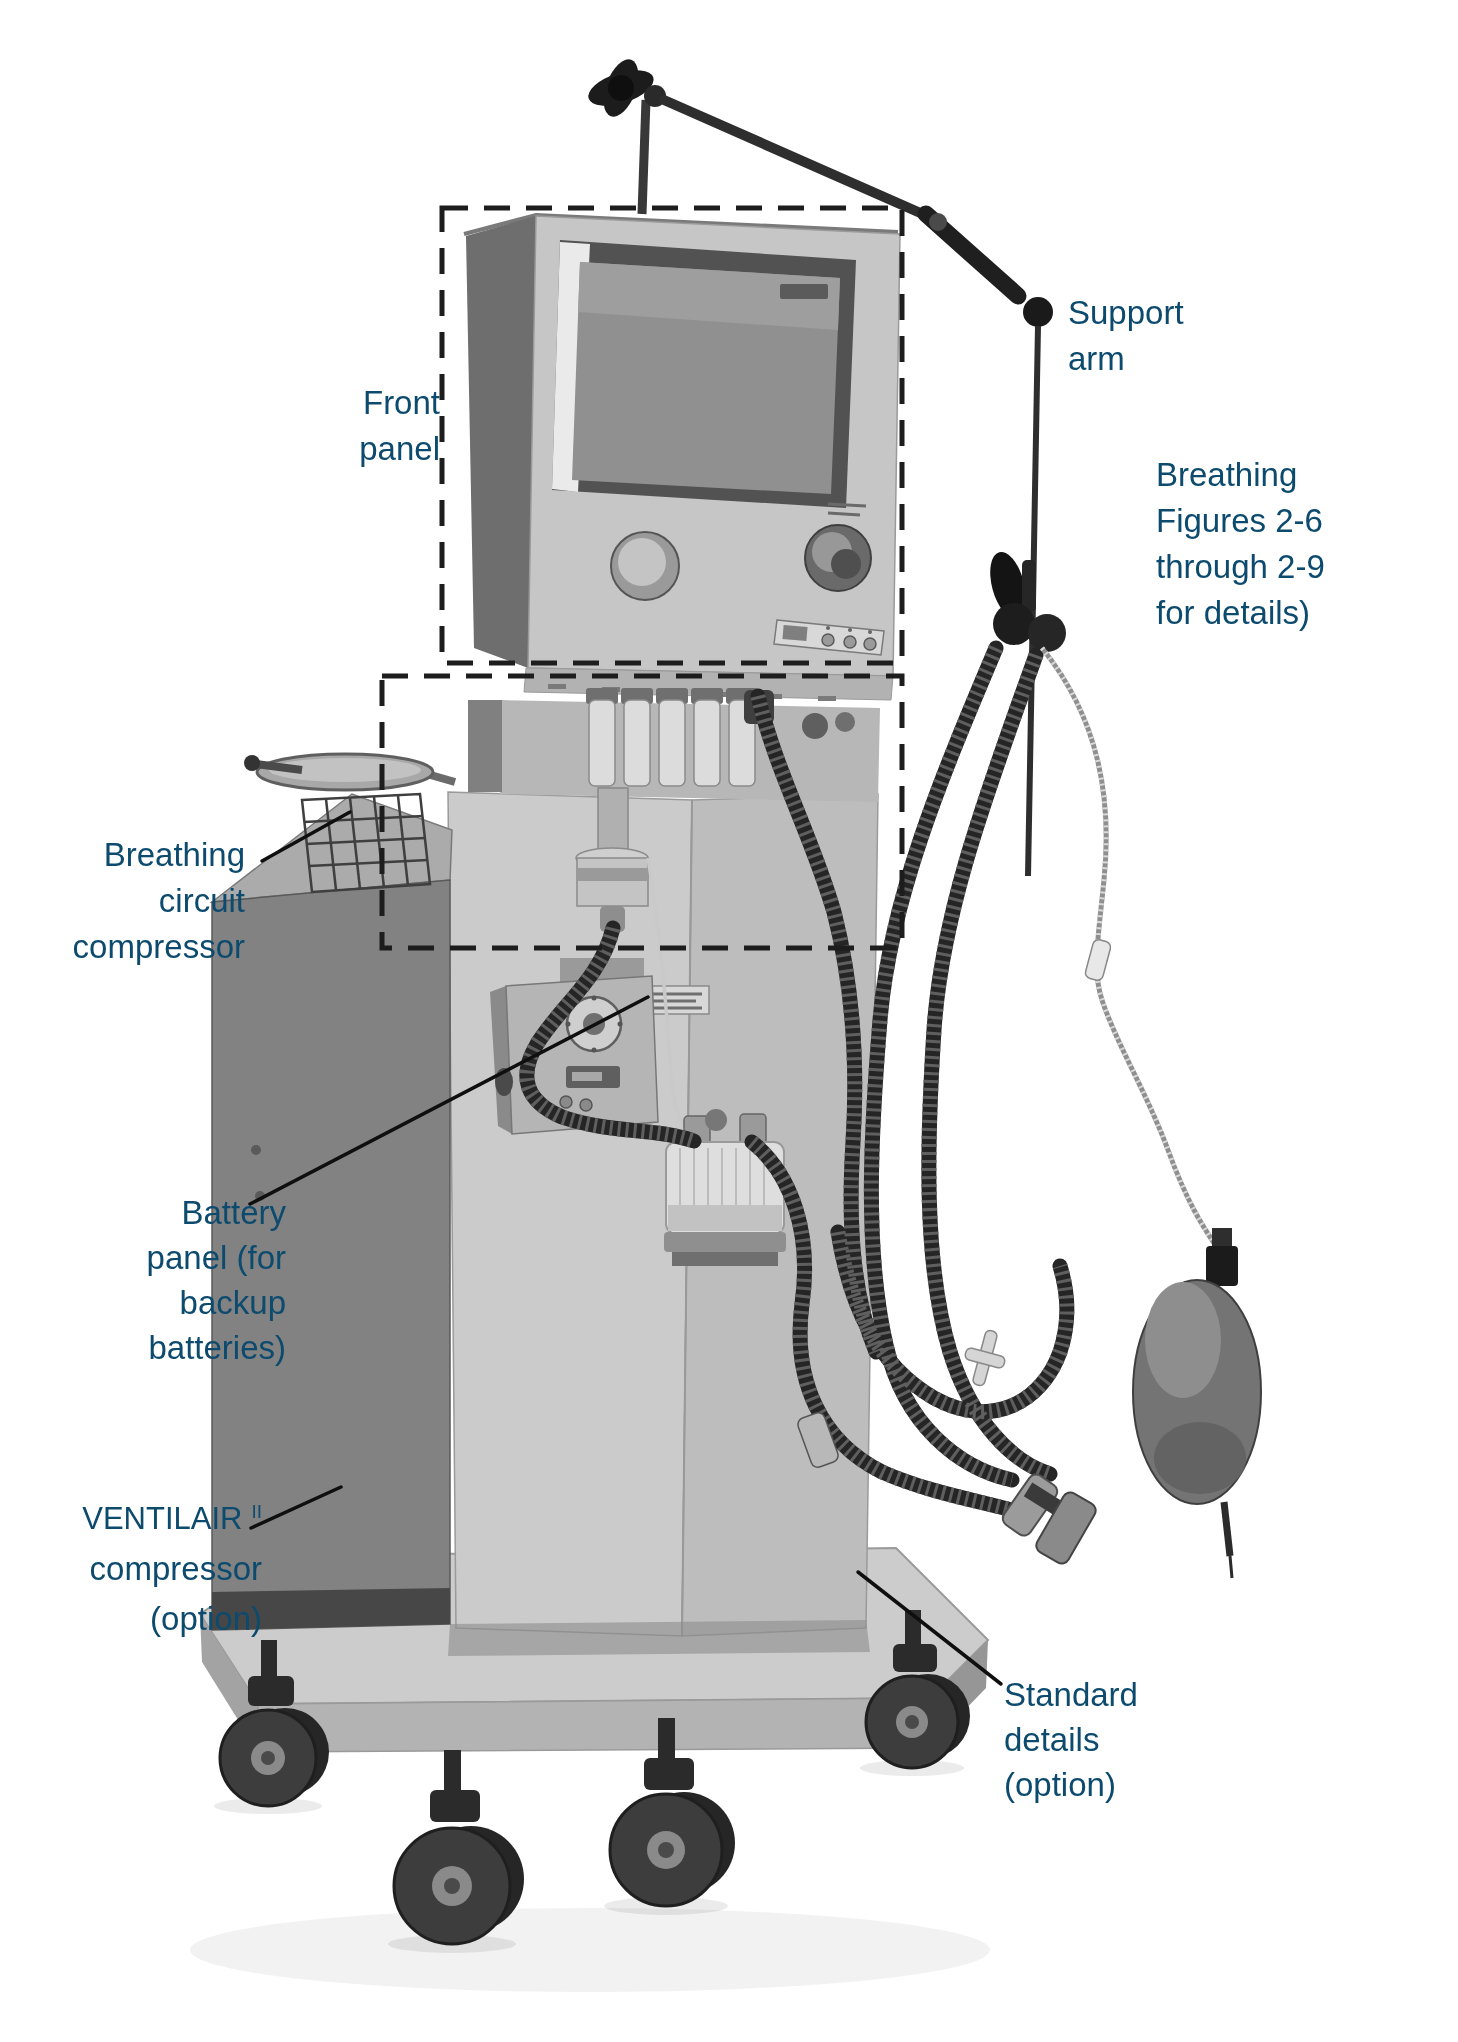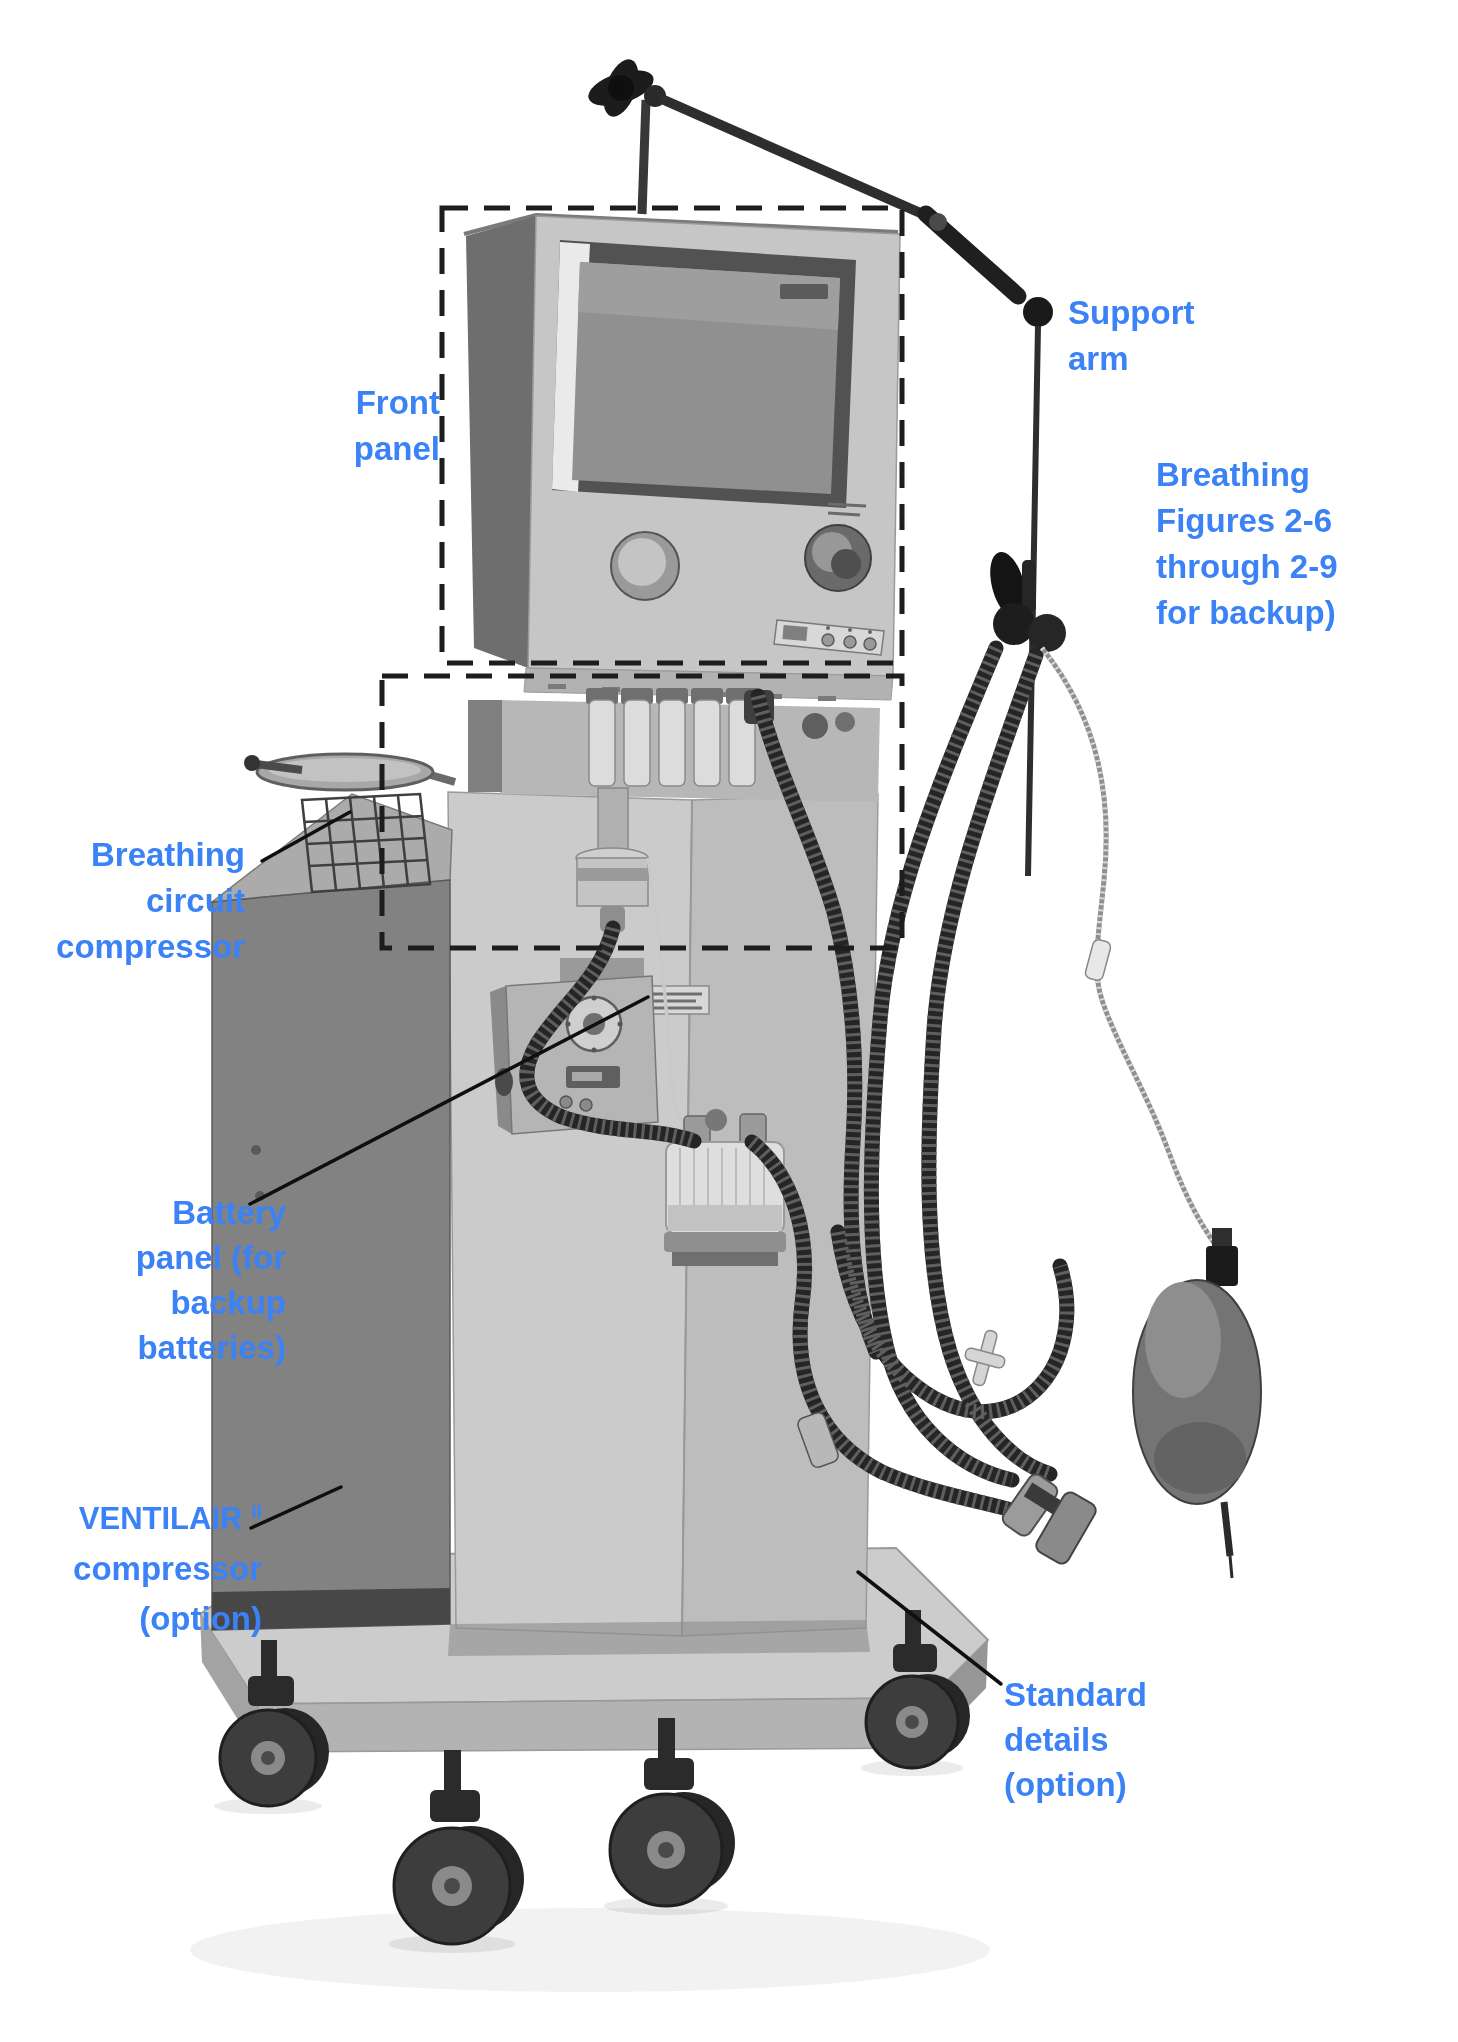--- a/index.html
+++ b/index.html
@@ -9,8 +9,8 @@
   }
   .page svg{position:absolute;left:0;top:0;}
   .label{
-    position:absolute;color:#3b82f6;font-size:33px;line-height:46px;
-    letter-spacing:0px;white-space:nowrap;font-weight:bold;
+    position:absolute;color:#0c4a6e;font-size:33px;line-height:46px;
+    letter-spacing:0px;white-space:nowrap;
   }
   .label .ln{display:block;}
   .align-right{text-align:right;}

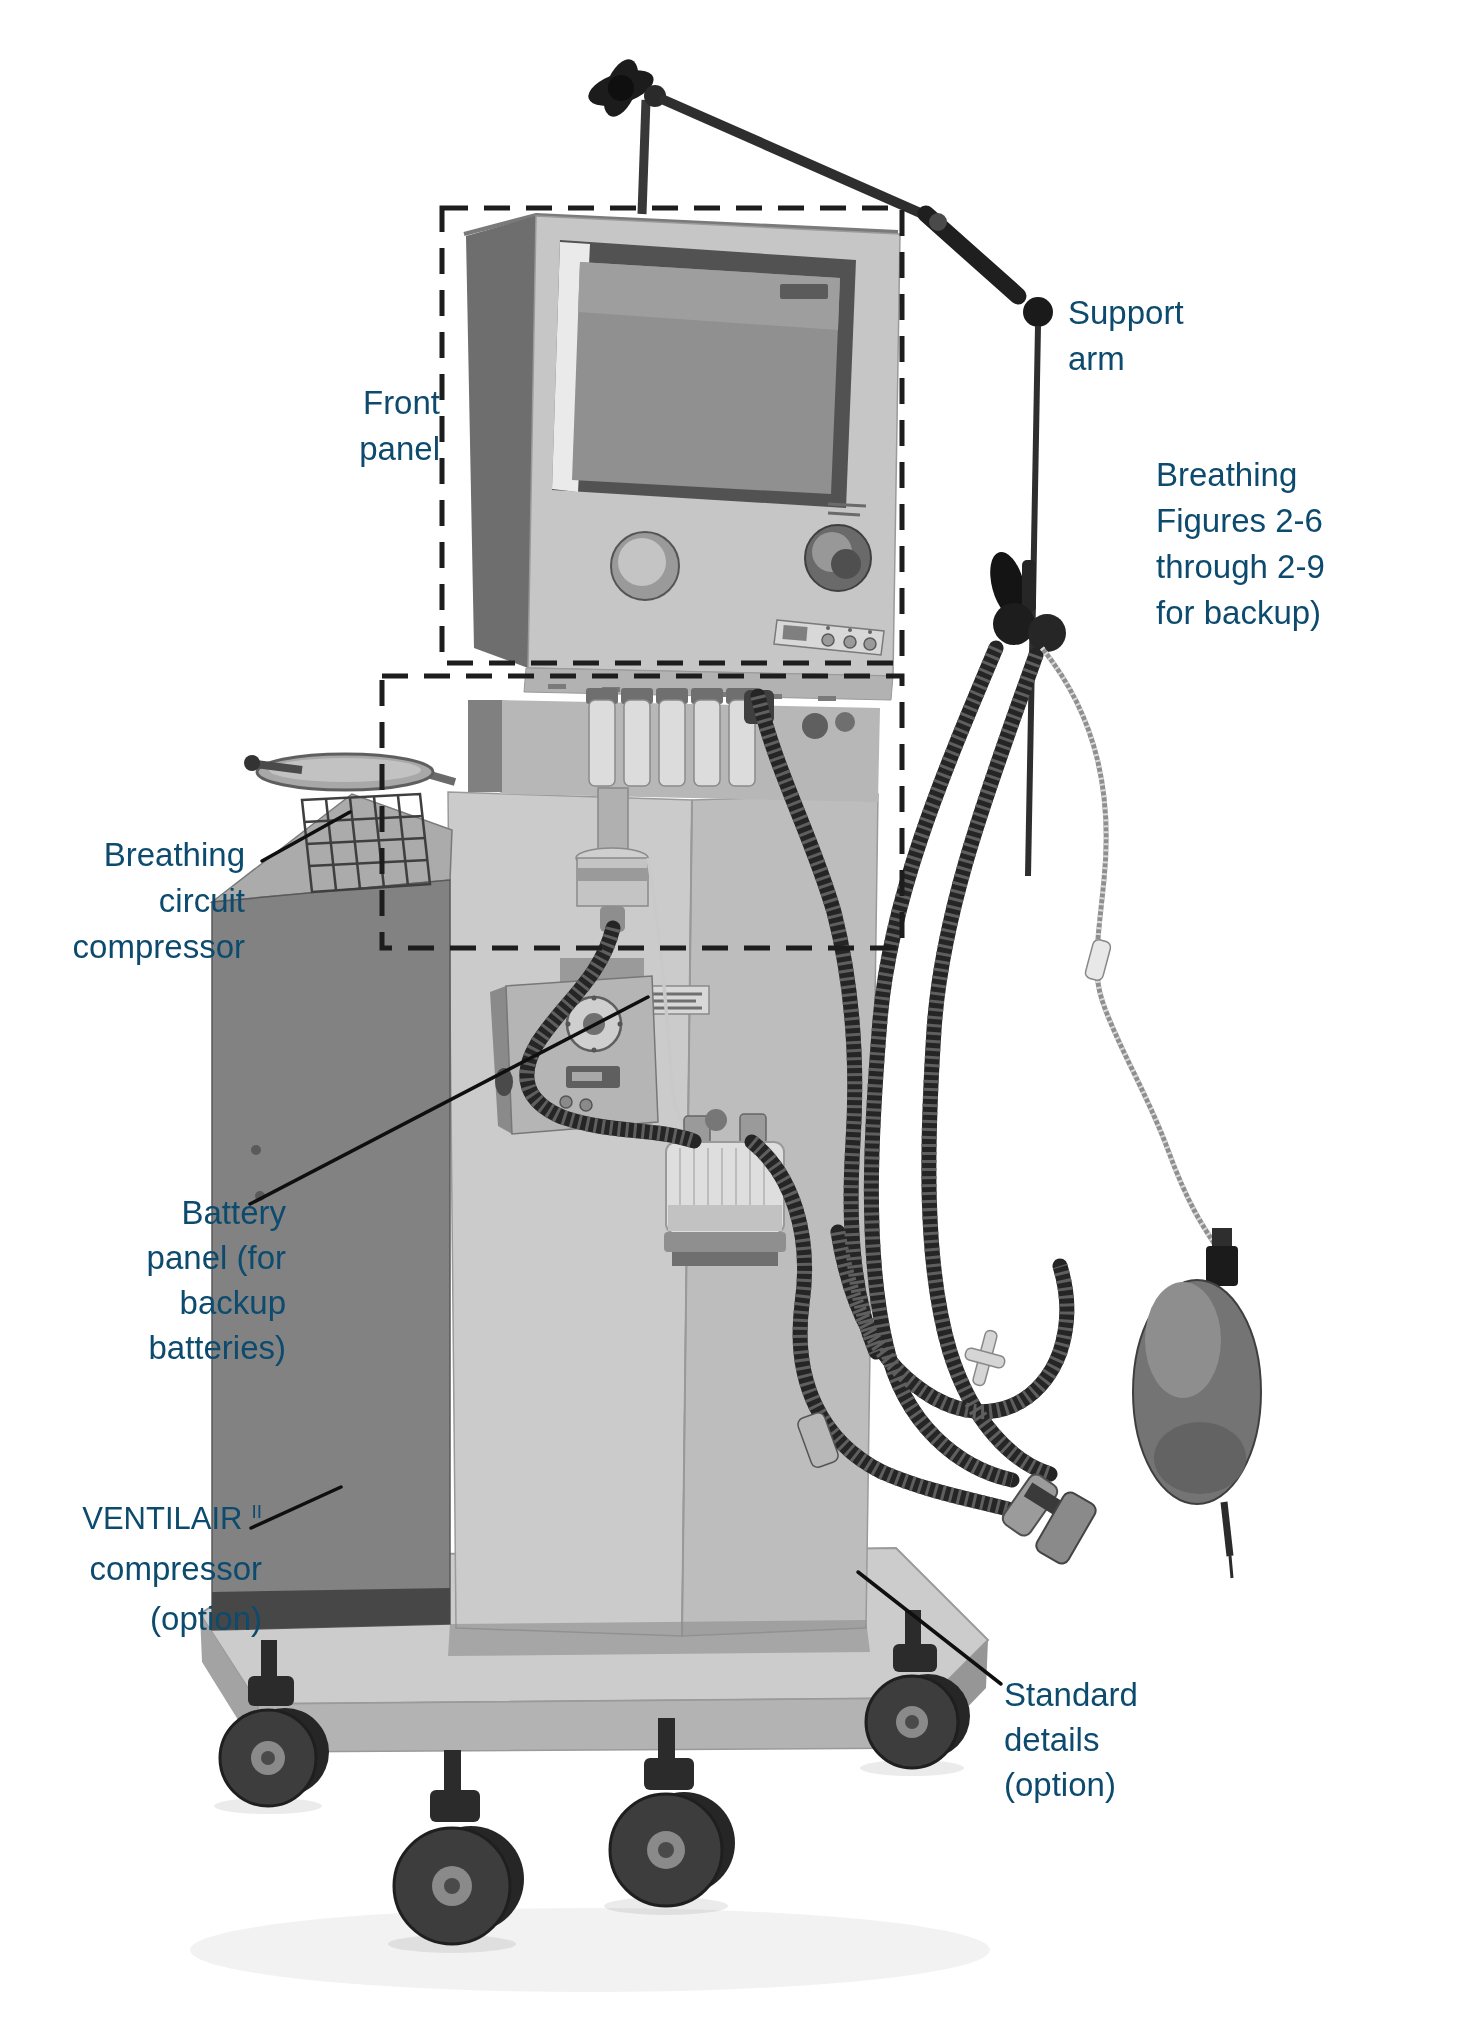--- a/index.html
+++ b/index.html
@@ -340,7 +340,7 @@
   <span class="ln">Breathing</span>
   <span class="ln">Figures 2-6</span>
   <span class="ln">through 2-9</span>
-  <span class="ln">for backup)</span>
+  <span class="ln">for details)</span>
 </div>
 
 <div class="label align-right" style="left:20px;top:832px;width:225px;">

